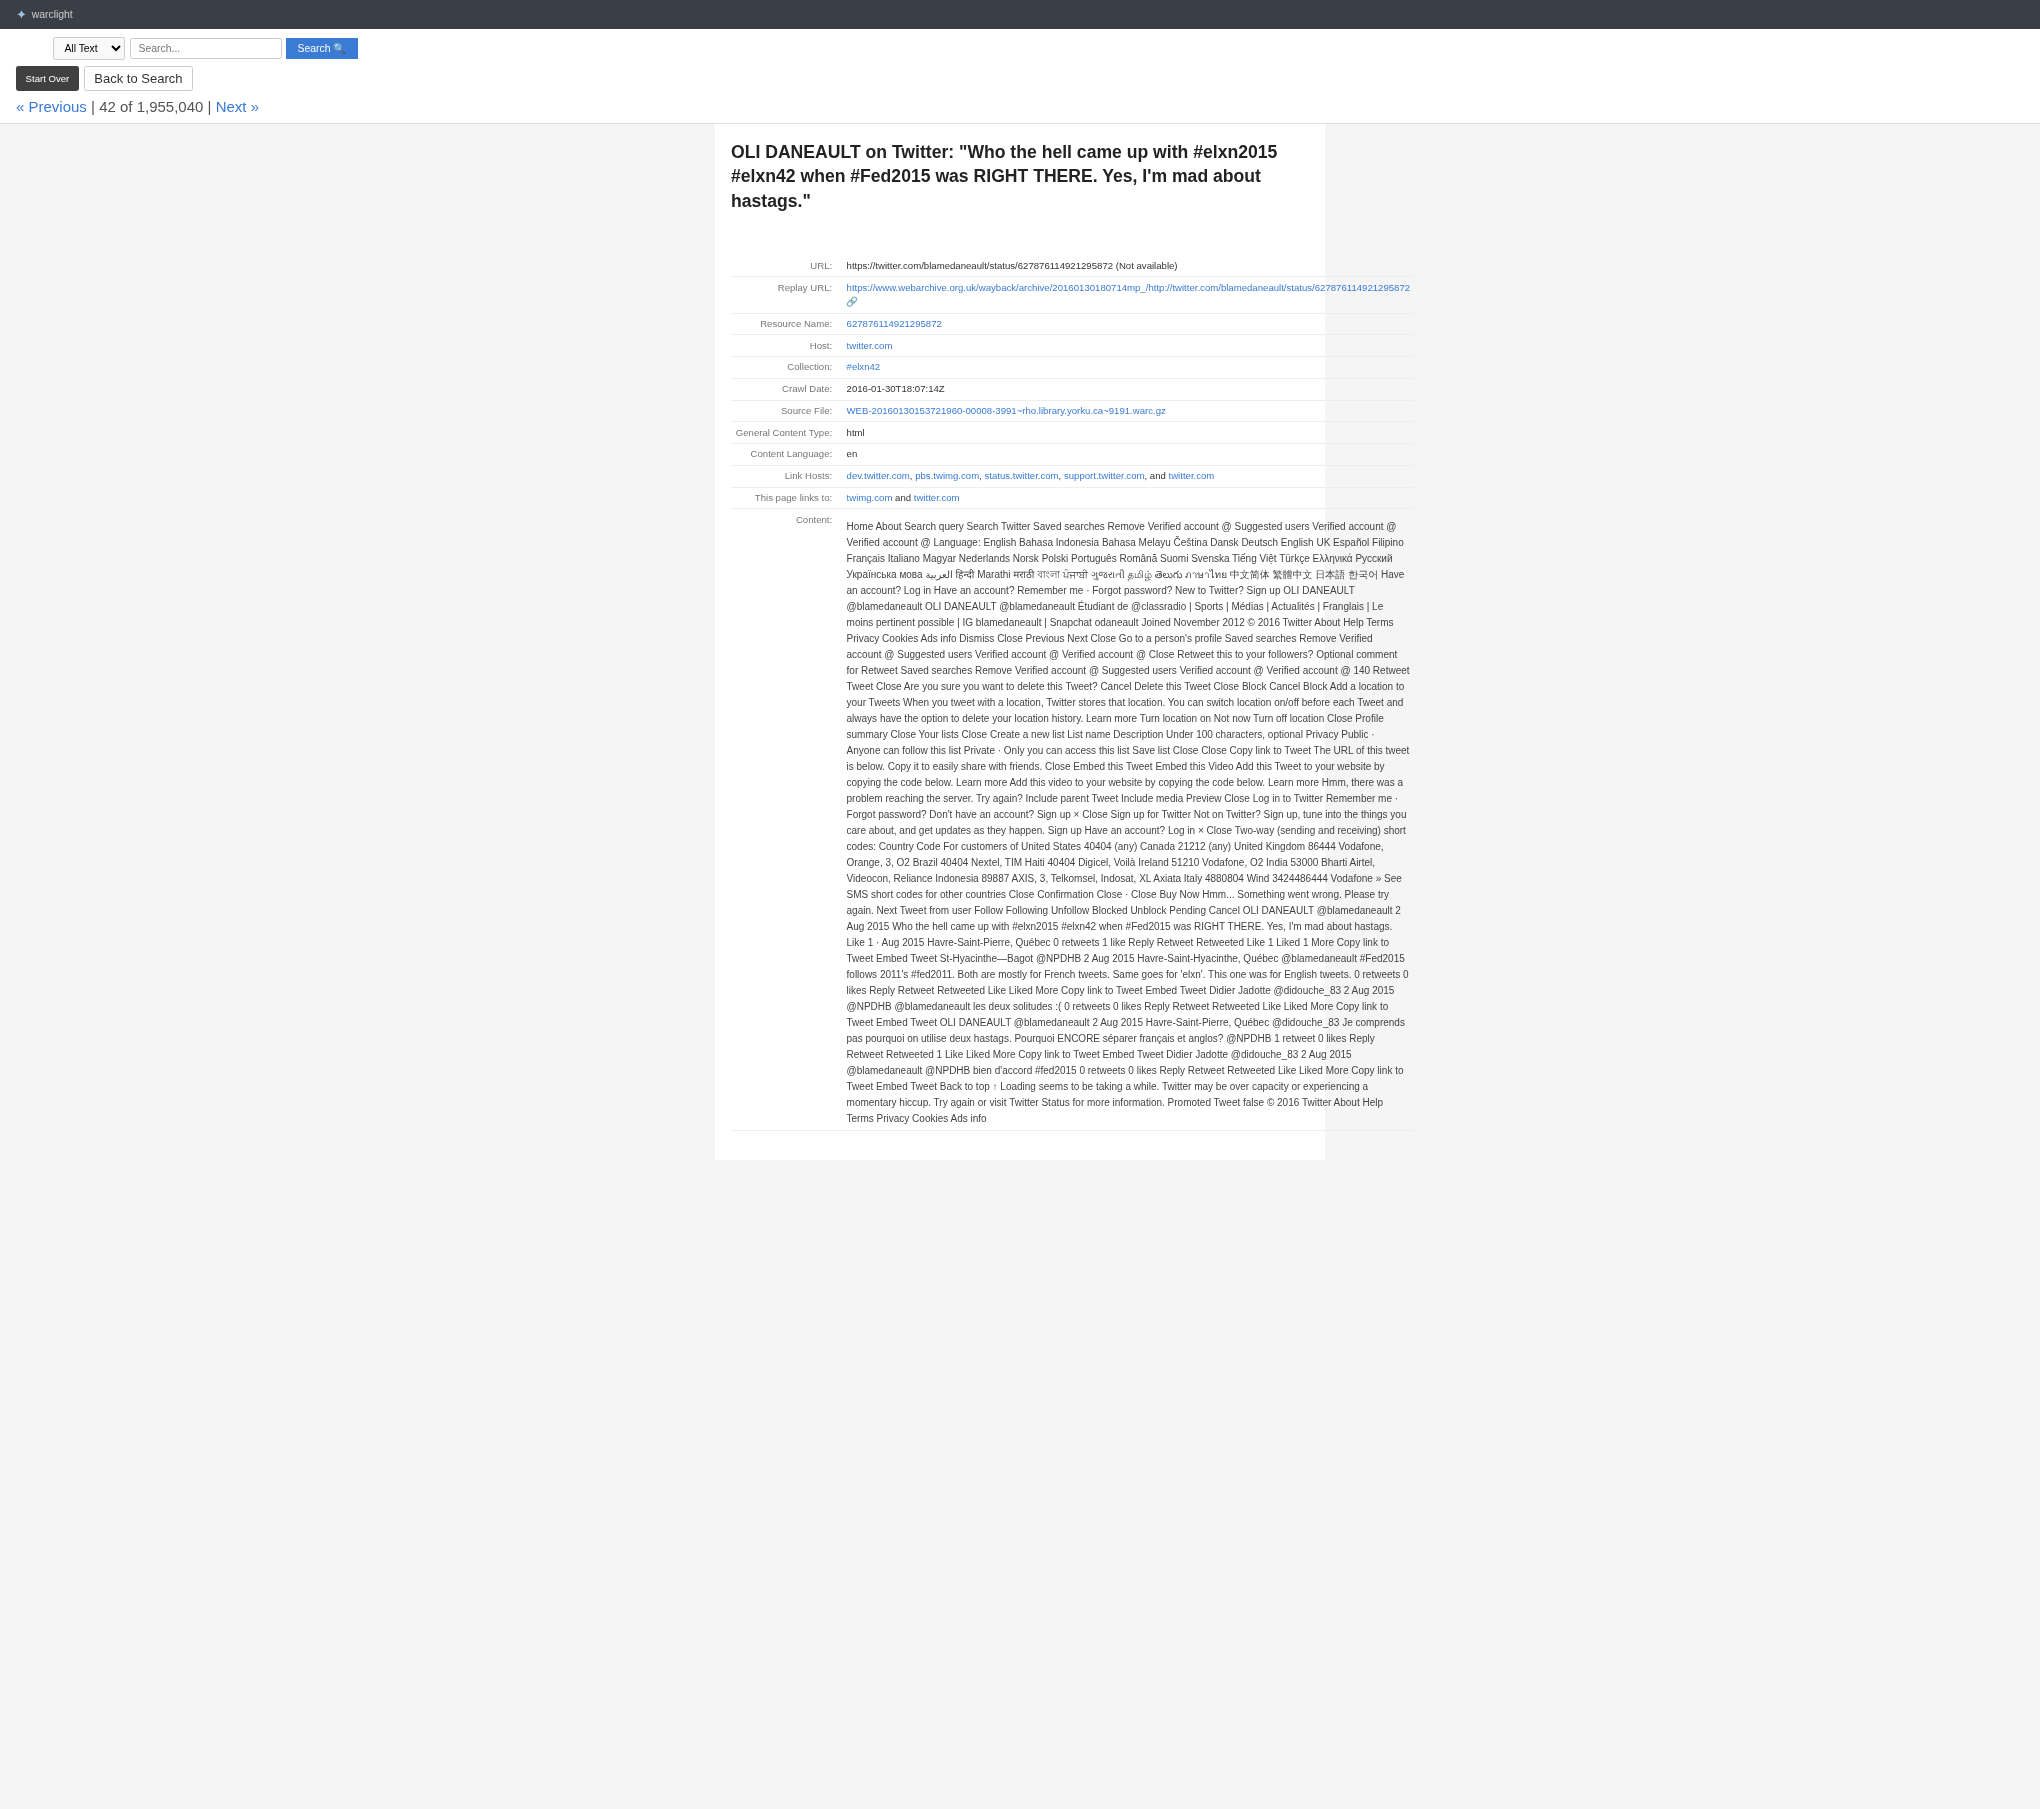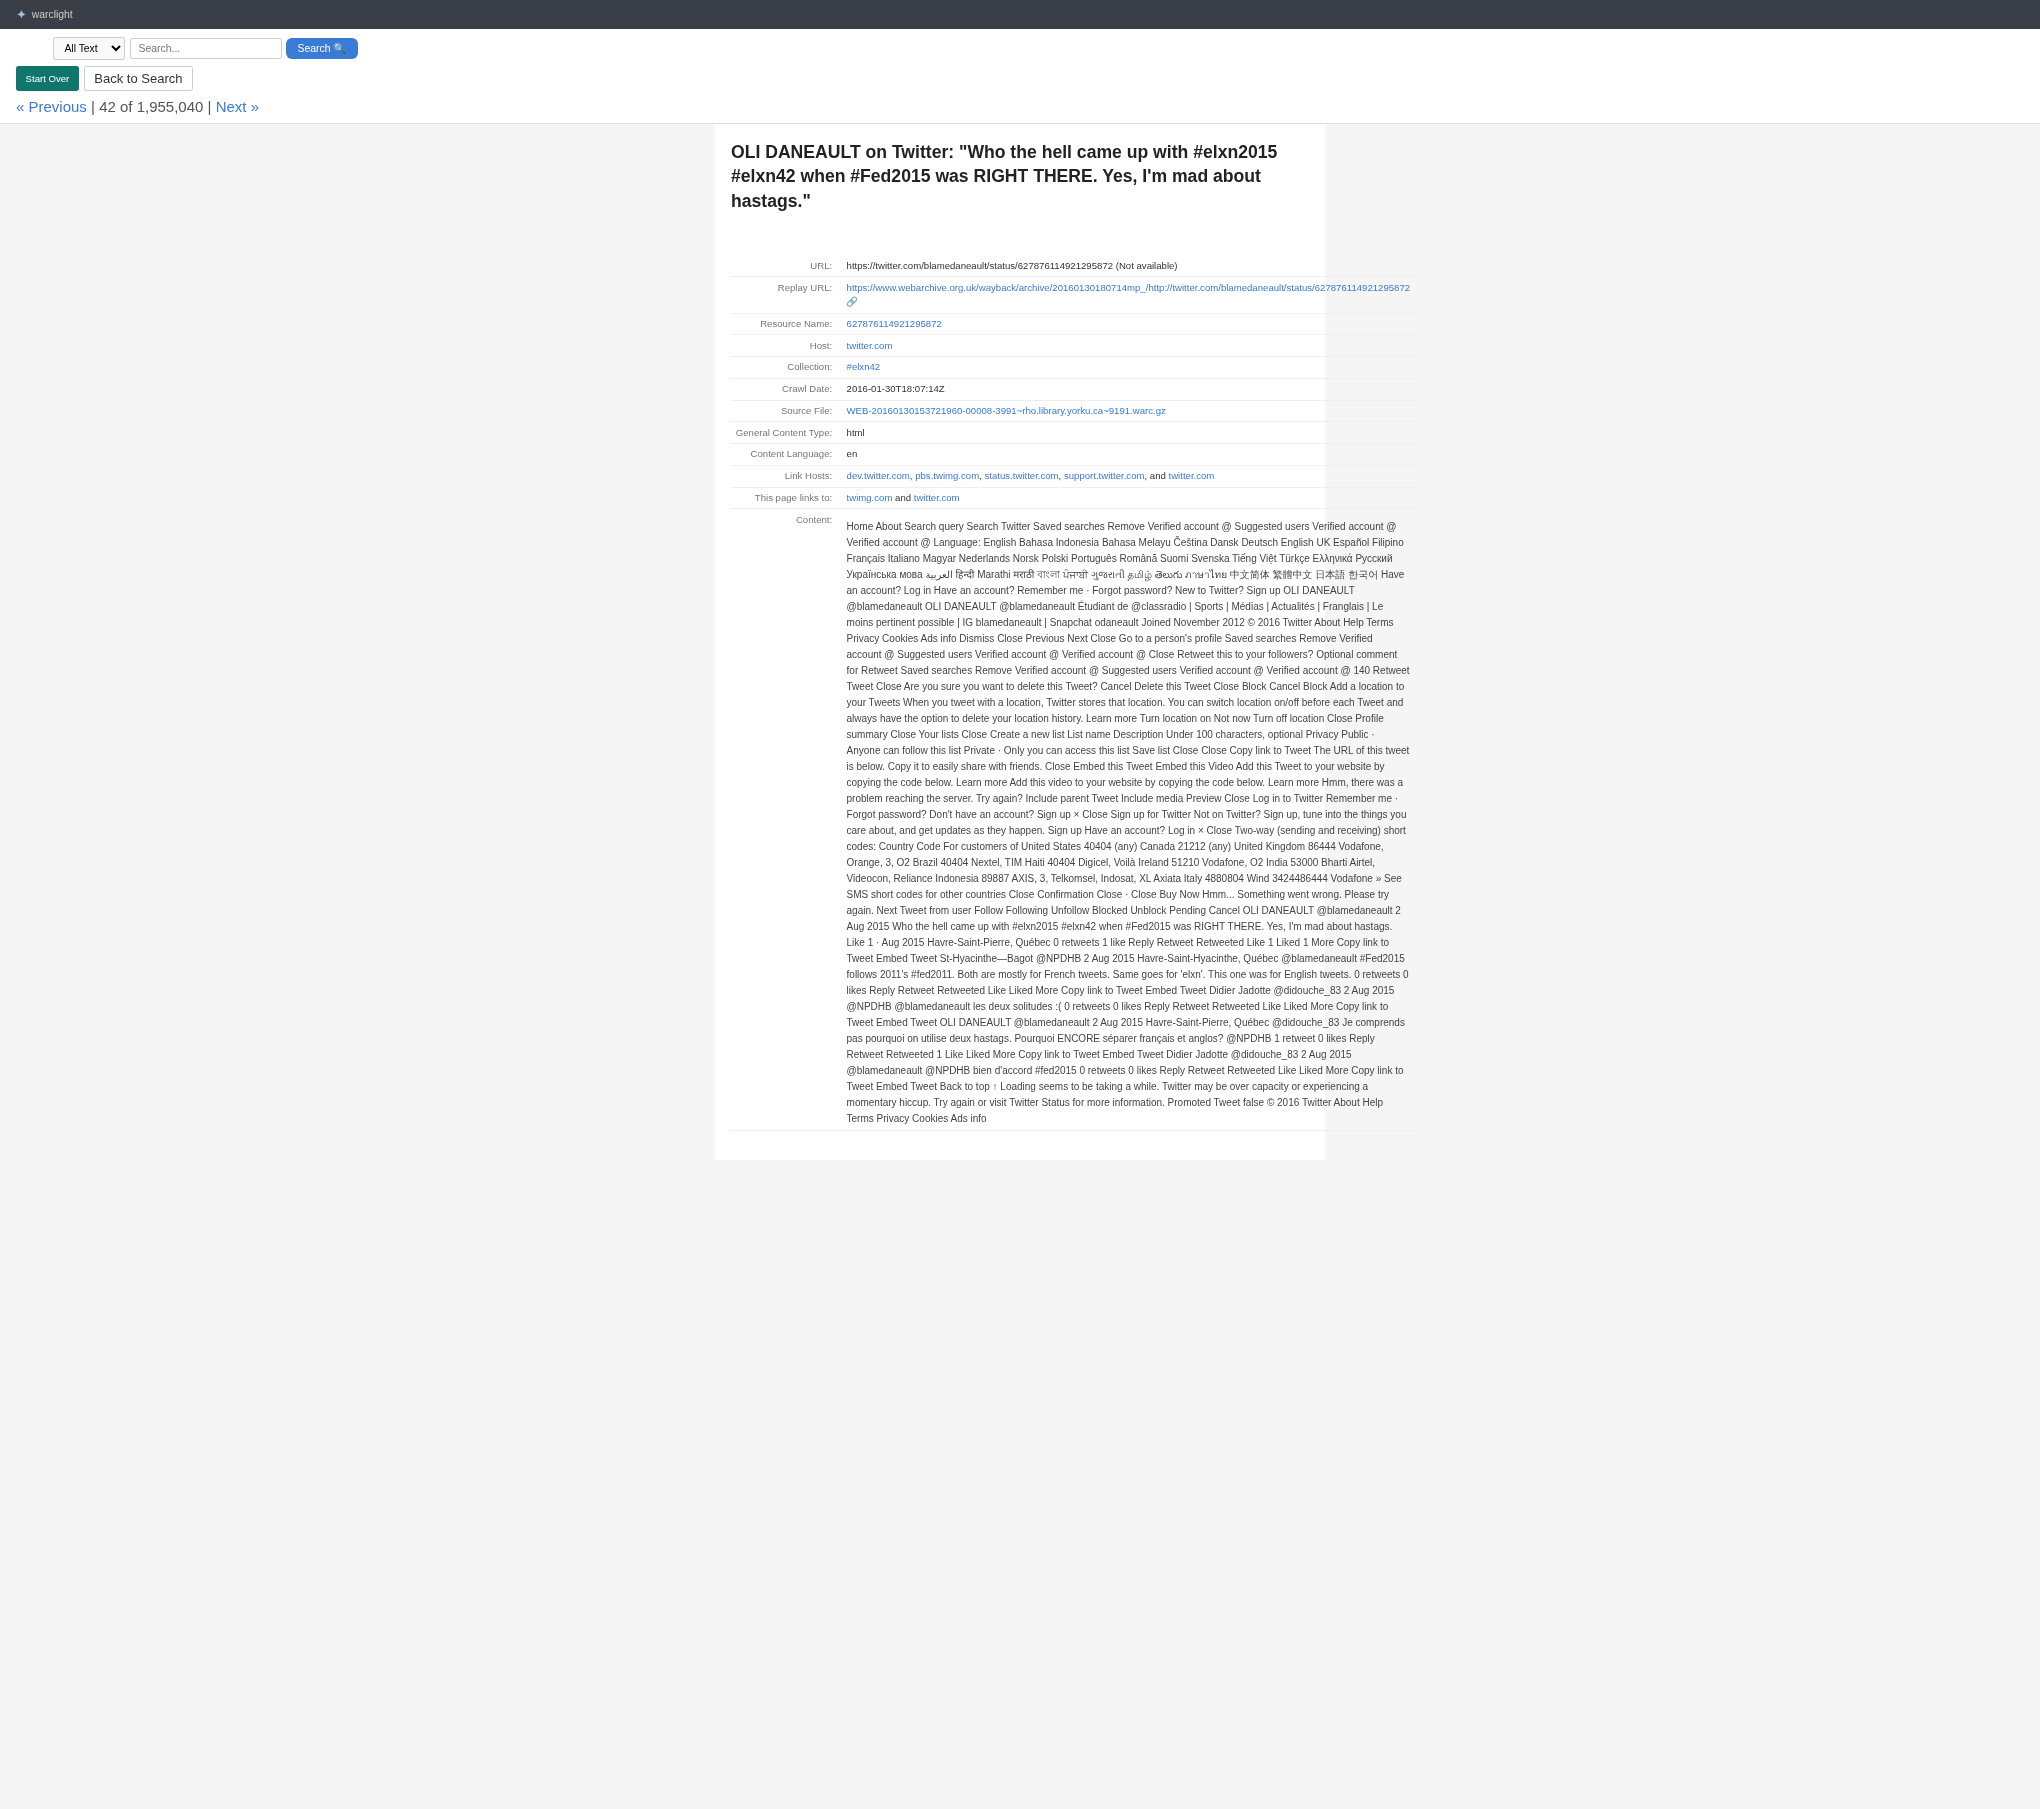--- a/index.html
+++ b/index.html
@@ -65,7 +65,7 @@
       border: none;
       padding: 4px 11.2px;
       font-size: 10.4px;
-      border-radius: 6px;
+      border-radius: 0;
       cursor: pointer;
       display: flex;
       align-items: center;

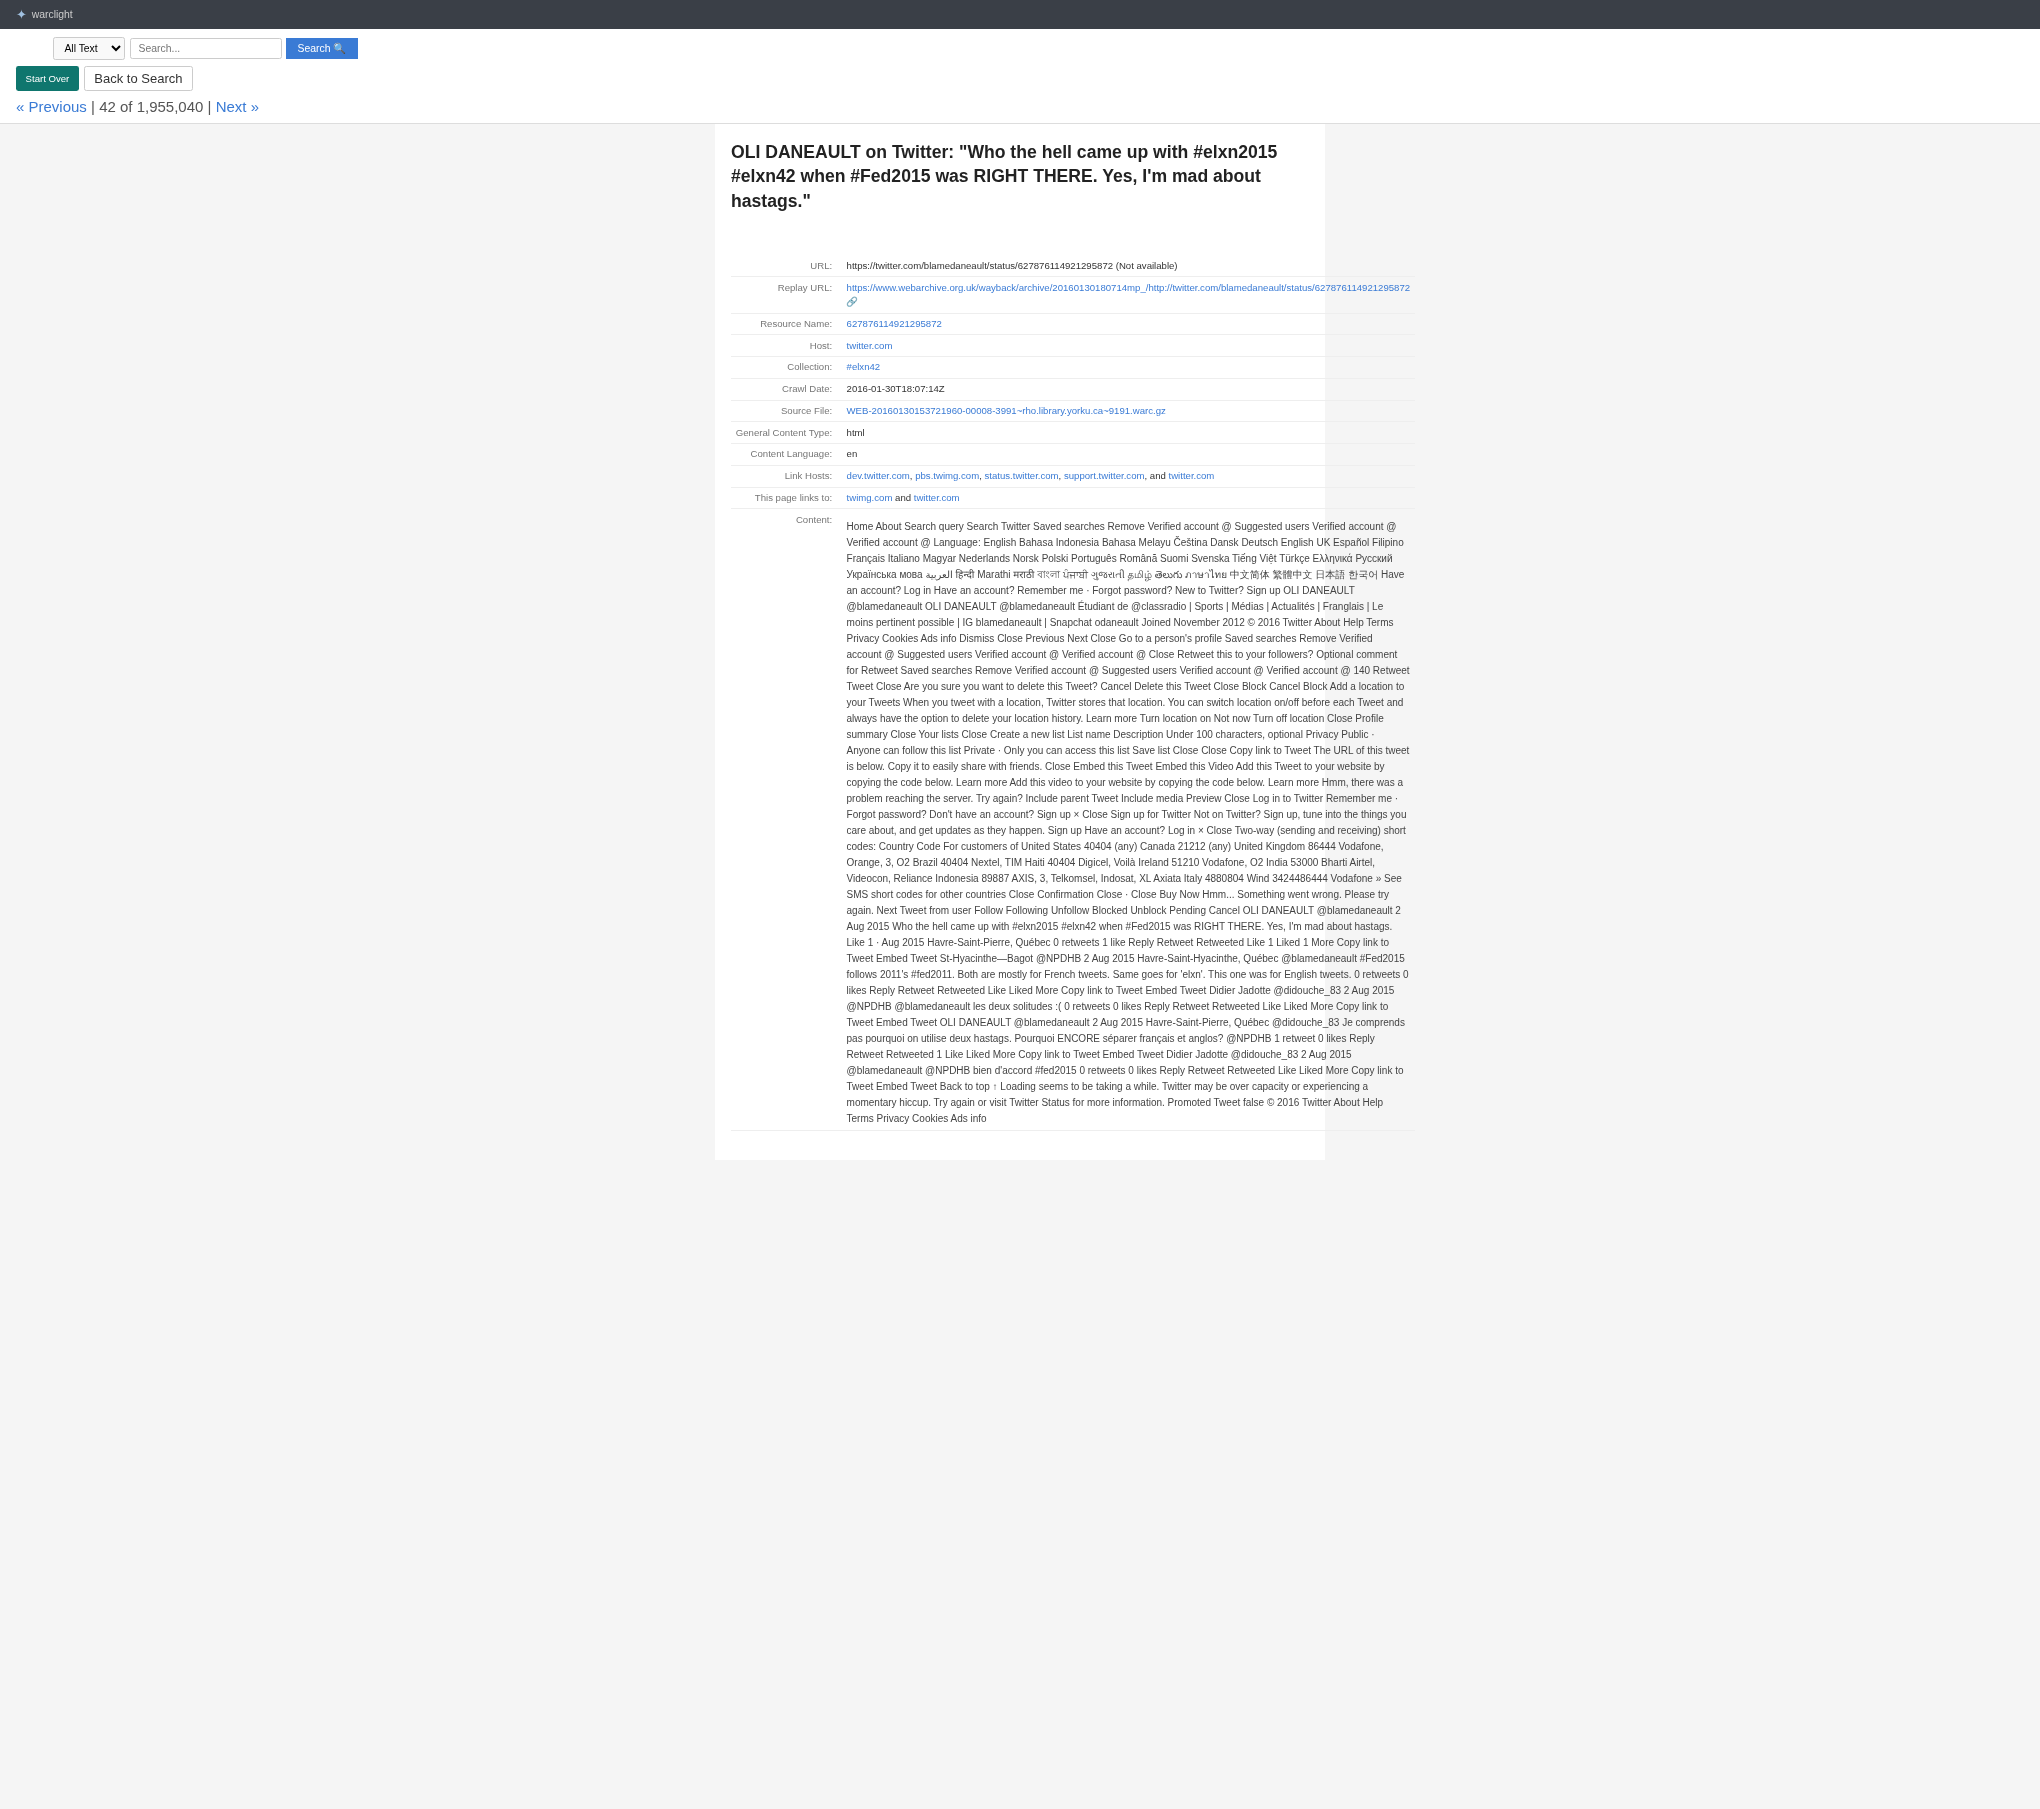--- a/index.html
+++ b/index.html
@@ -76,7 +76,7 @@
       gap: 4.8px;
     }
     .btn-start-over {
-      background: #0f766e;
+      background: #404040;
       color: #fff;
       border: none;
       padding: 4px 9.6px;

